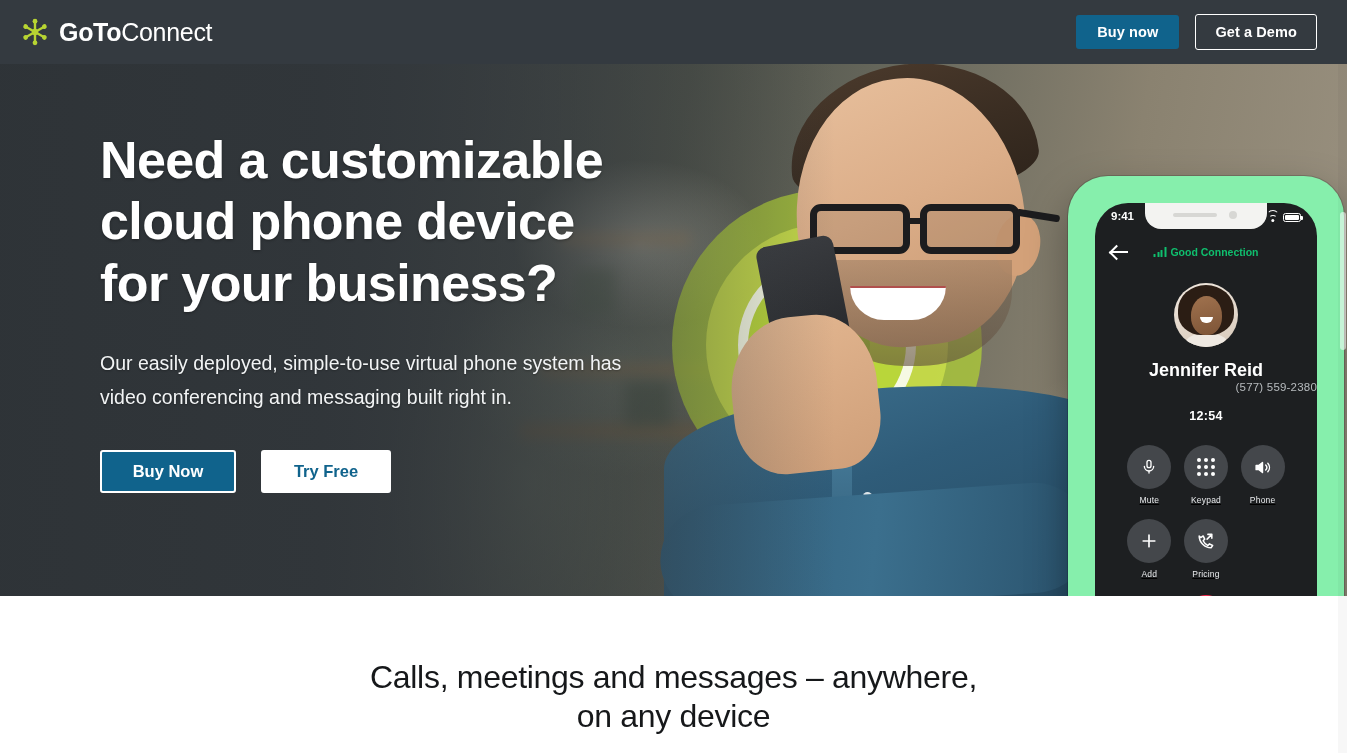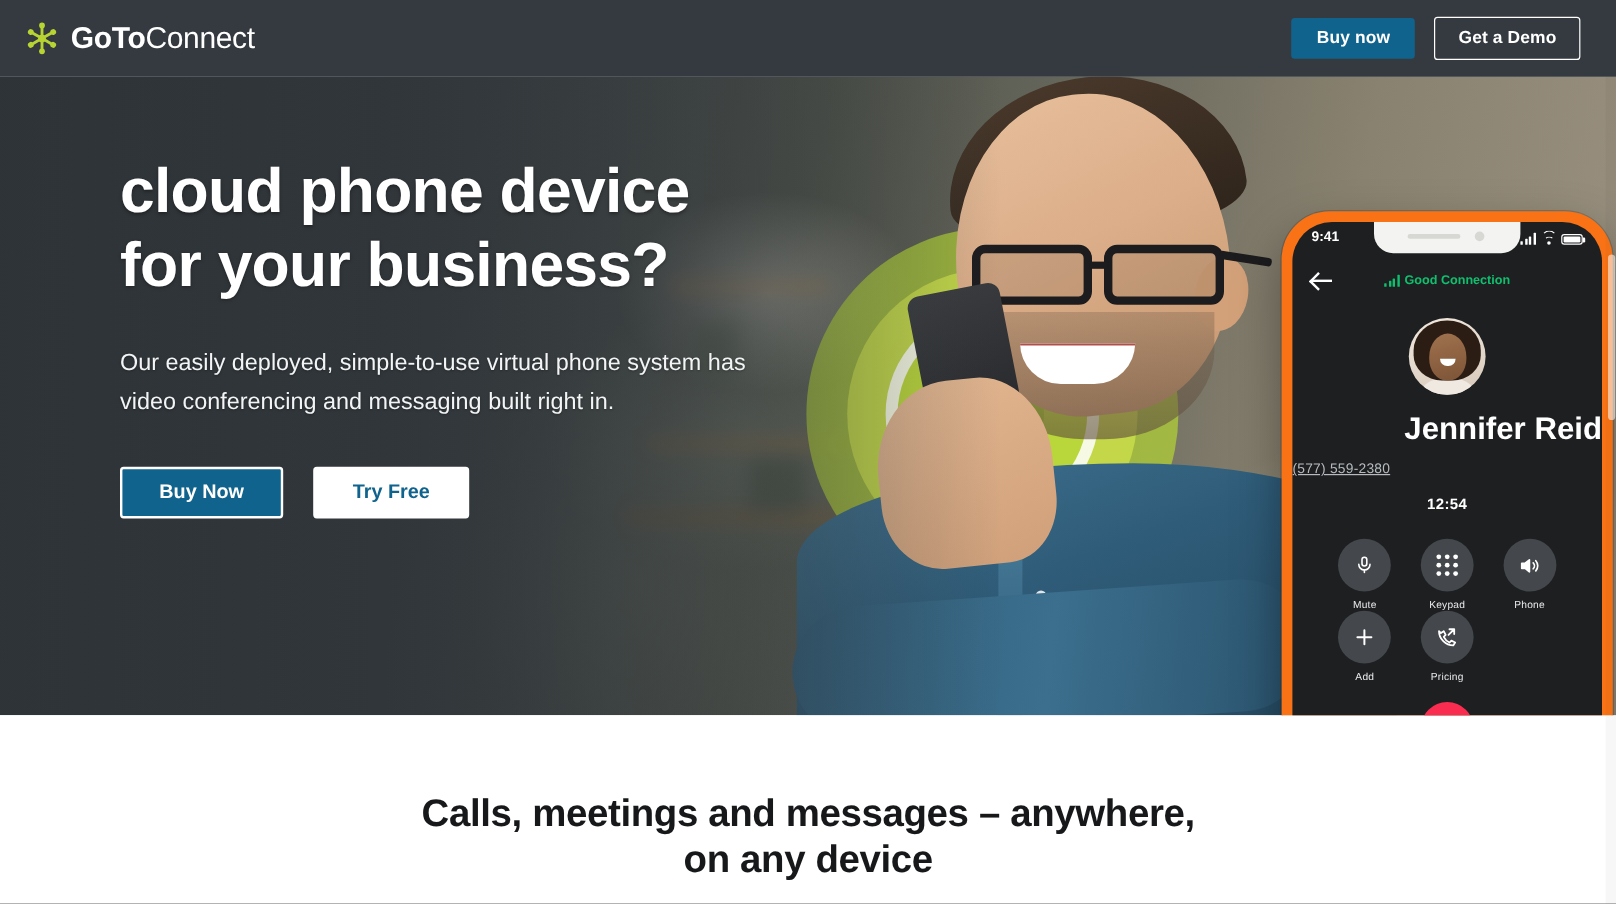--- a/index.html
+++ b/index.html
@@ -385,6 +385,7 @@
 
   <div class="hero-copy">
     <h1 class="hero-title">
+      <div>Need a customizable</div>
       <div>cloud phone device</div>
       <div>for your business?</div>
     </h1>

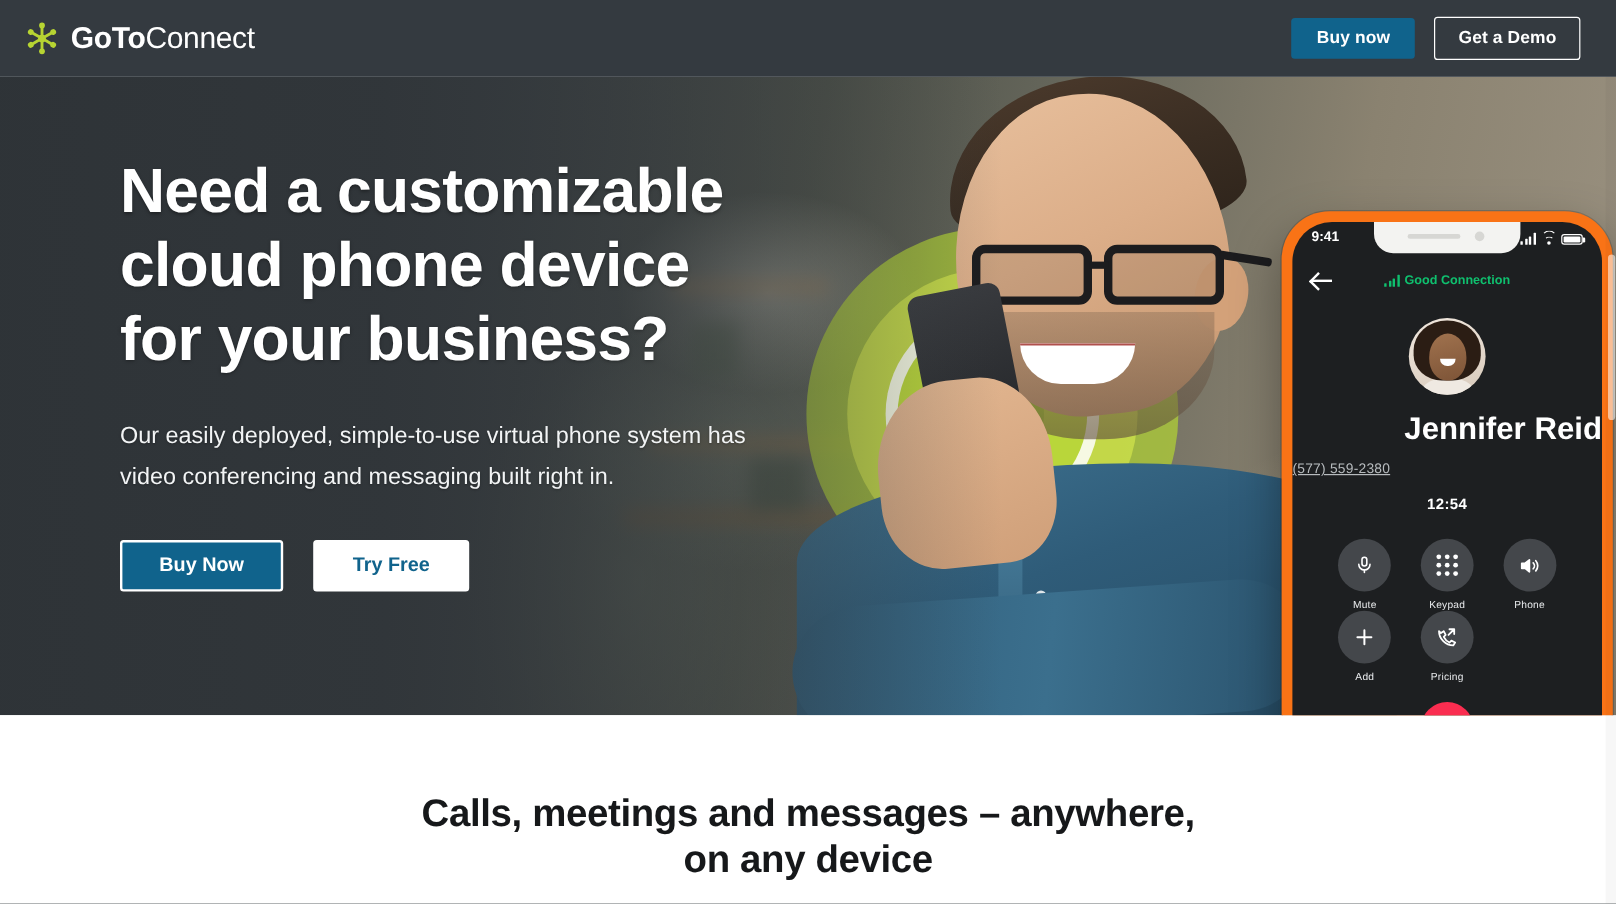--- a/index.html
+++ b/index.html
@@ -163,9 +163,9 @@
   
   .phone{
     position:absolute; left:1068px; top:112px; width:276px; height:520px;
-    background:#f97316; border-radius:40px; z-index:8;
+    background:#86efac; border-radius:40px; z-index:8;
     box-shadow:0 0 0 1px rgba(0,0,0,.16), 0 18px 40px rgba(0,0,0,.35);
-    padding:9px;
+    padding:27px;
   }
   .phone-screen{
     position:relative; width:100%; height:100%;

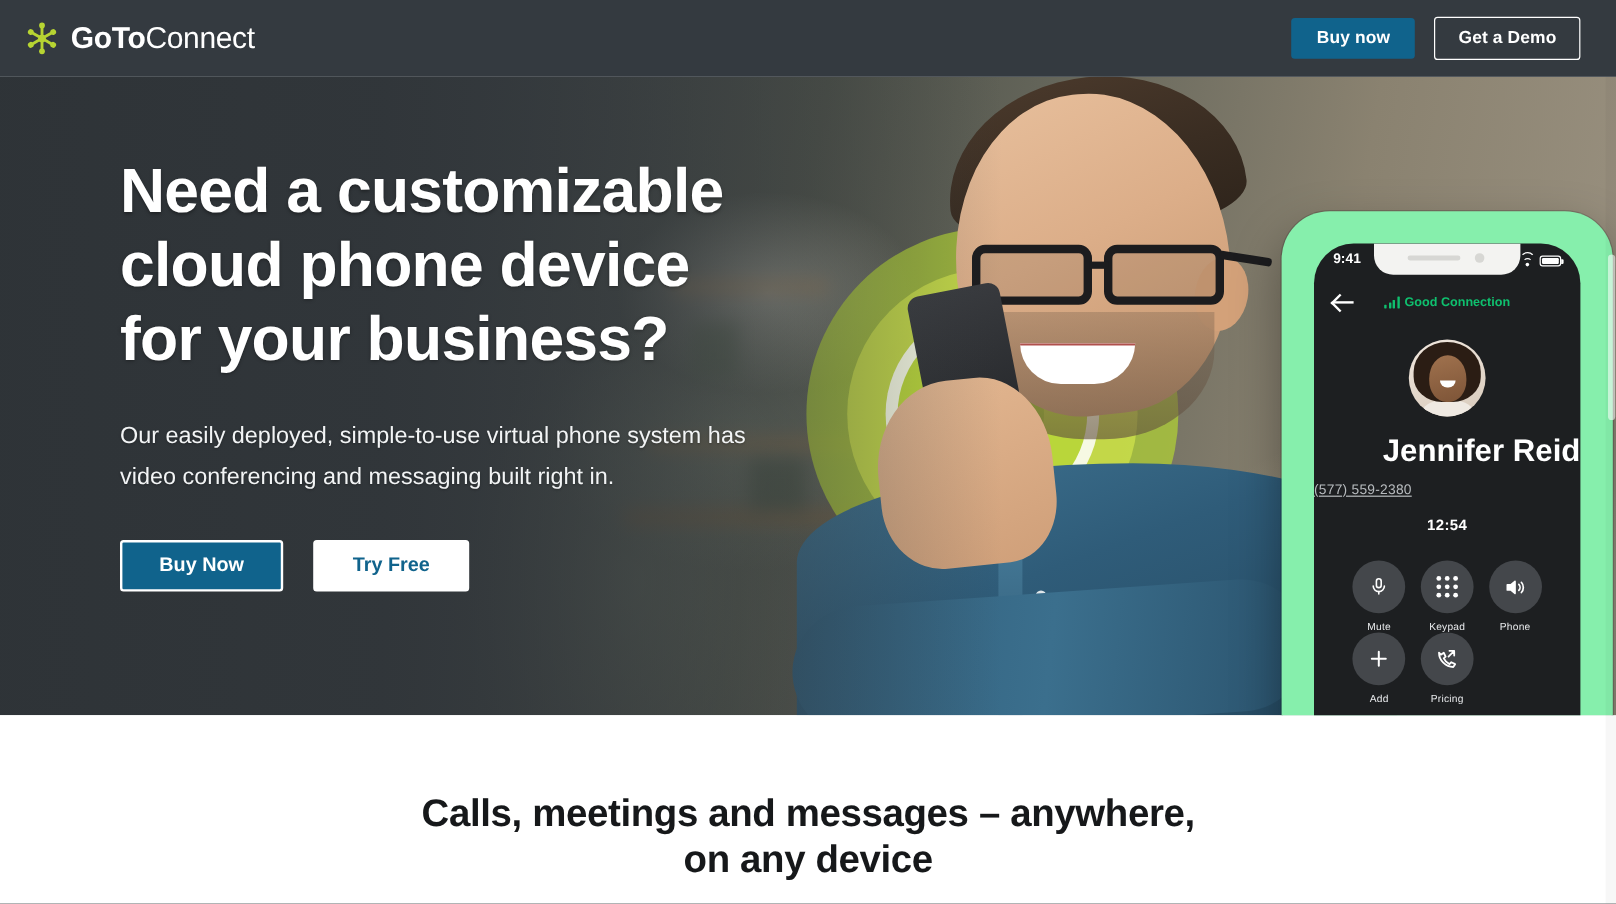--- a/index.html
+++ b/index.html
@@ -246,7 +246,7 @@
     background:#fff; border-radius:0 0 8px 8px;
   }
   .caller-name{
-    text-align:right; color:#fff; font-size:26px; font-weight:700; margin-top:13px;
+    text-align:center; color:#fff; font-size:18px; font-weight:700; margin-top:13px;
   }
   .caller-number{
     text-align:left; color:#b7bbbe; font-size:11.5px; margin-top:12px; letter-spacing:.2px;text-decoration:underline;

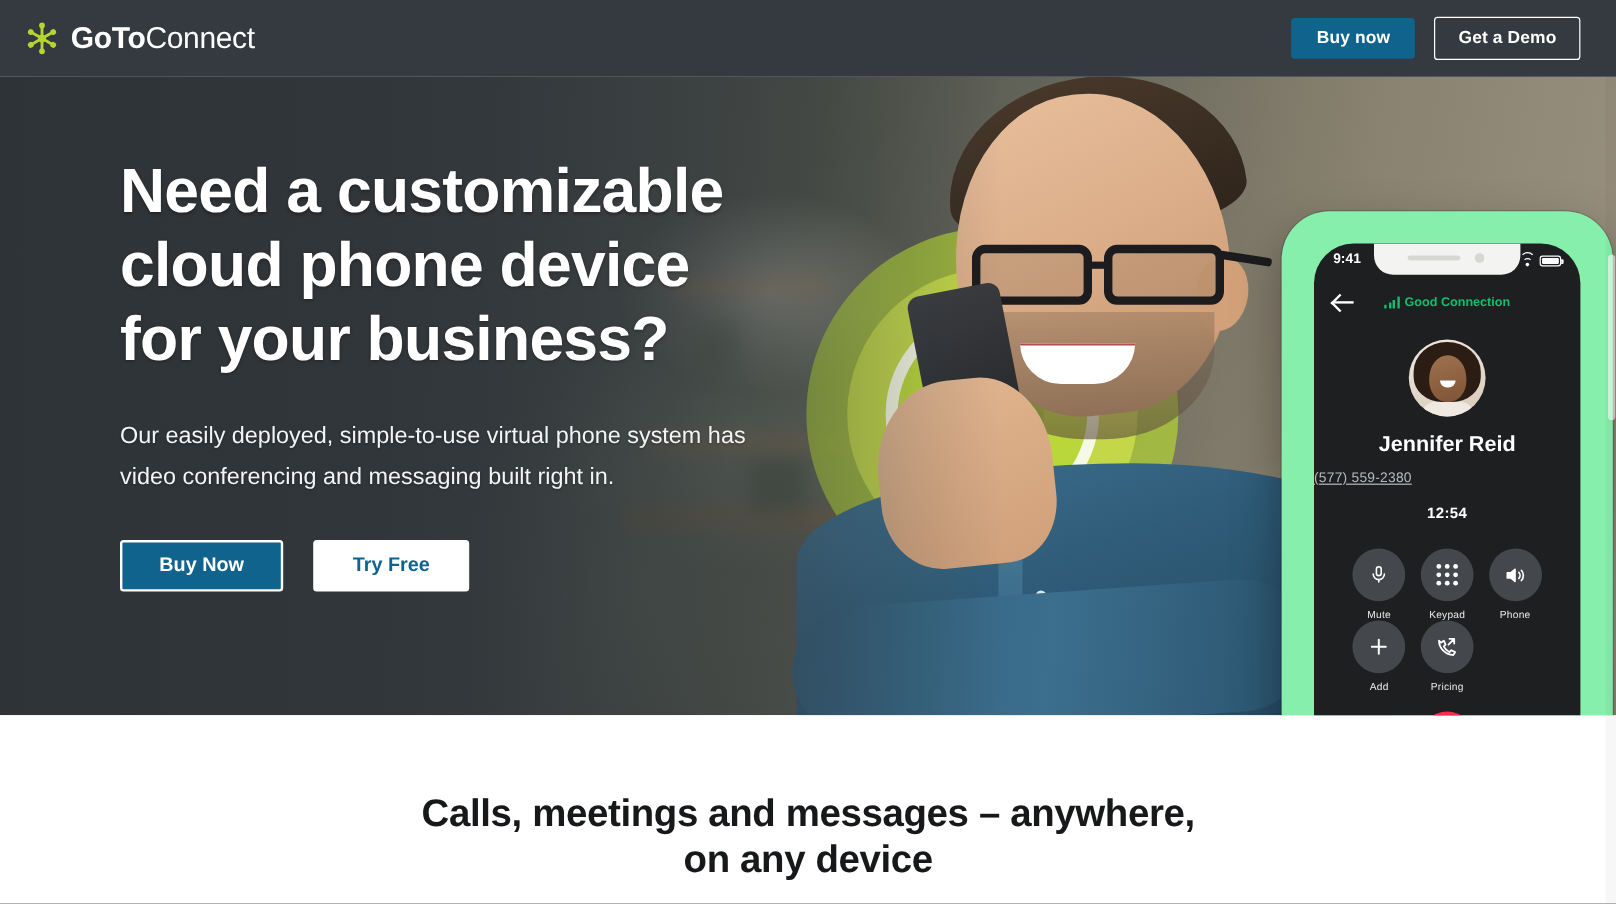--- a/index.html
+++ b/index.html
@@ -249,7 +249,7 @@
     text-align:center; color:#fff; font-size:18px; font-weight:700; margin-top:13px;
   }
   .caller-number{
-    text-align:left; color:#b7bbbe; font-size:11.5px; margin-top:12px; letter-spacing:.2px;text-decoration:underline;
+    text-align:right; color:#b7bbbe; font-size:11.5px; margin-top:0; letter-spacing:.2px;
   }
   .call-timer{
     text-align:center; color:#fff; font-size:12.5px; font-weight:700; margin-top:16px; letter-spacing:.3px;

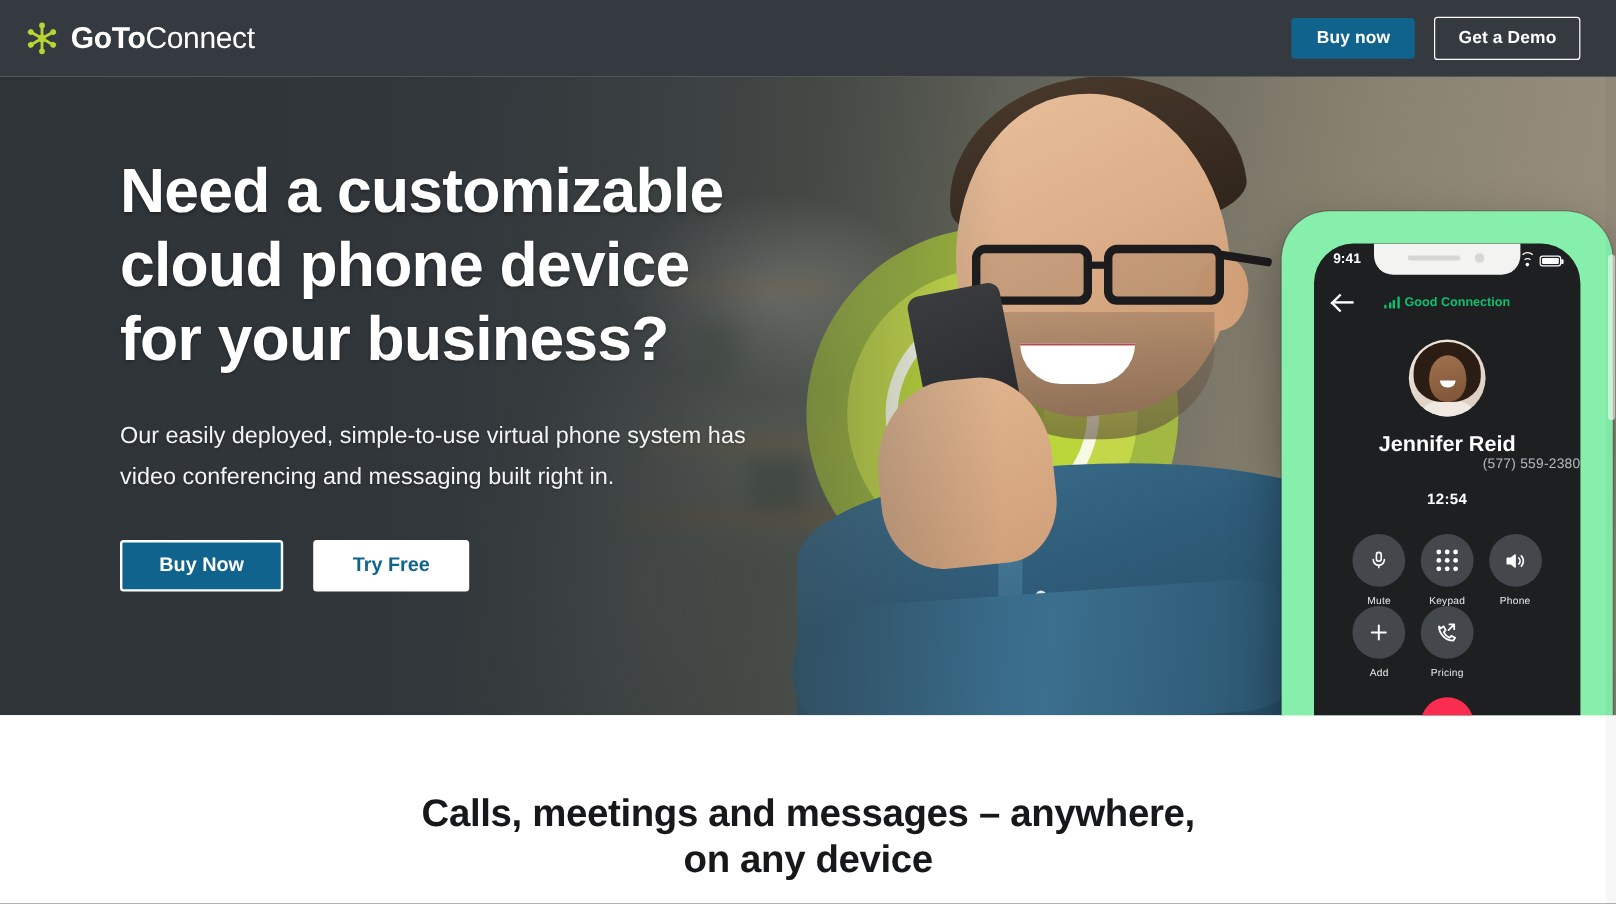--- a/index.html
+++ b/index.html
@@ -256,8 +256,8 @@
   }
 
   .controls{
-    display:grid; grid-template-columns:repeat(3,1fr); 
-    padding:0 26px; margin-top:22px;
+    display:grid; grid-template-columns:repeat(3,1fr); row-gap:14px;
+    padding:0 26px; margin-top:22px;text-decoration:underline;
   }
   .ctl{ display:flex; flex-direction:column; align-items:center; cursor:pointer; }
   .ctl-circle{

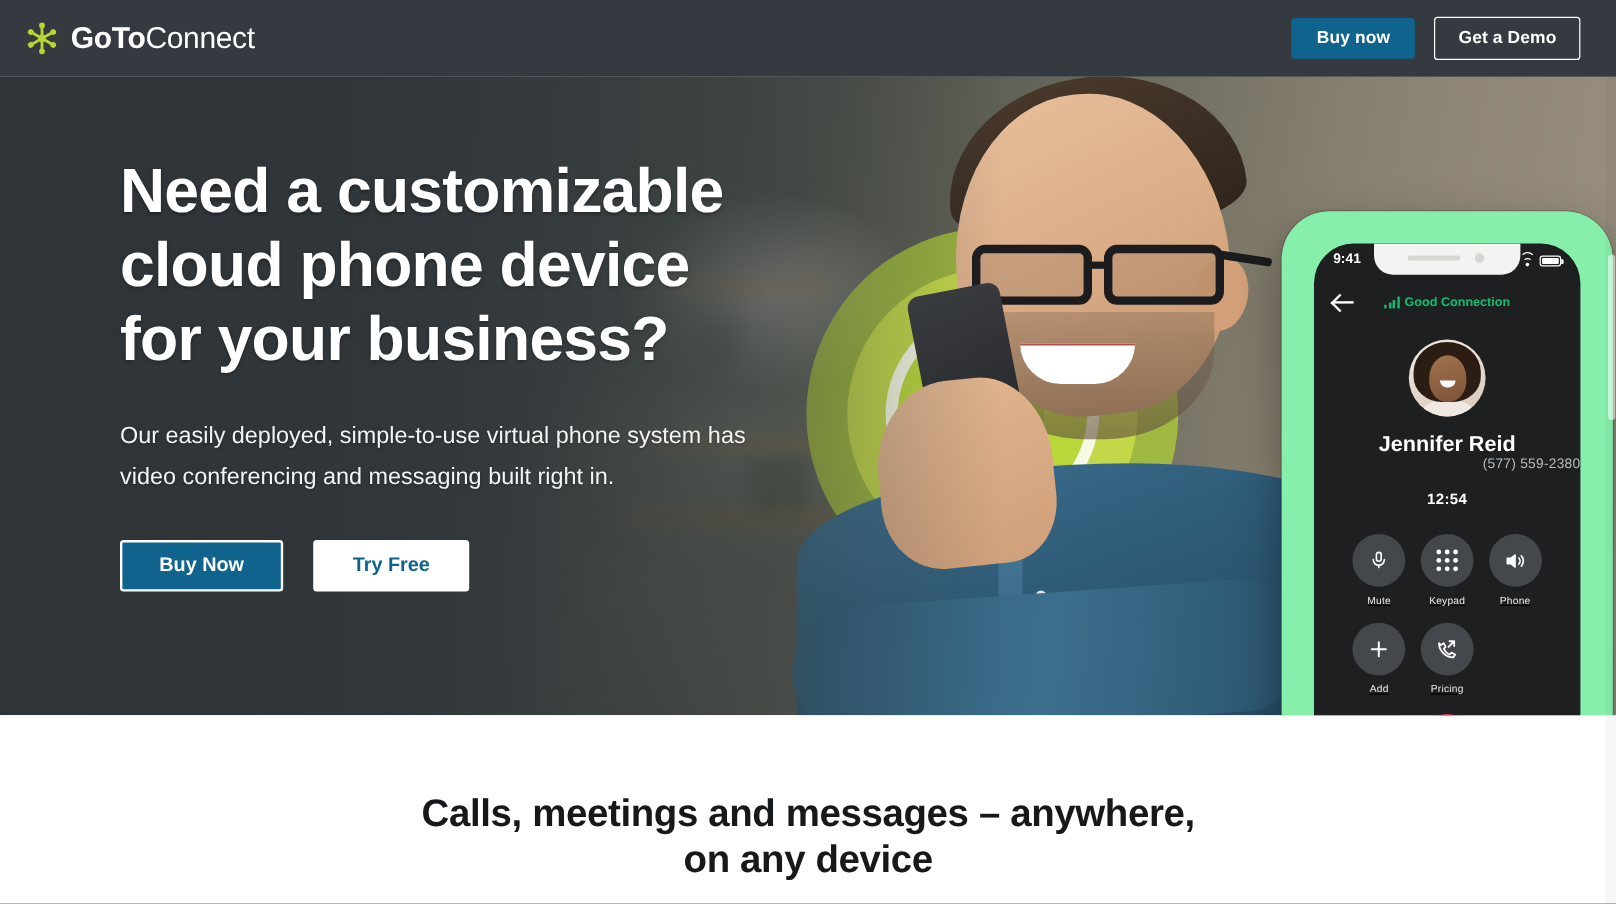--- a/index.html
+++ b/index.html
@@ -279,7 +279,7 @@
     position:relative; width:1347px; background:#fff; padding-top:62px; text-align:center;
   }
   .section-title{
-    font-size:32px; font-weight:700; color:#16181a; line-height:1.22; letter-spacing:-.3px;
+    font-size:32px; font-weight:400; color:#16181a; line-height:1.22; letter-spacing:-.3px;
   }
 
   

